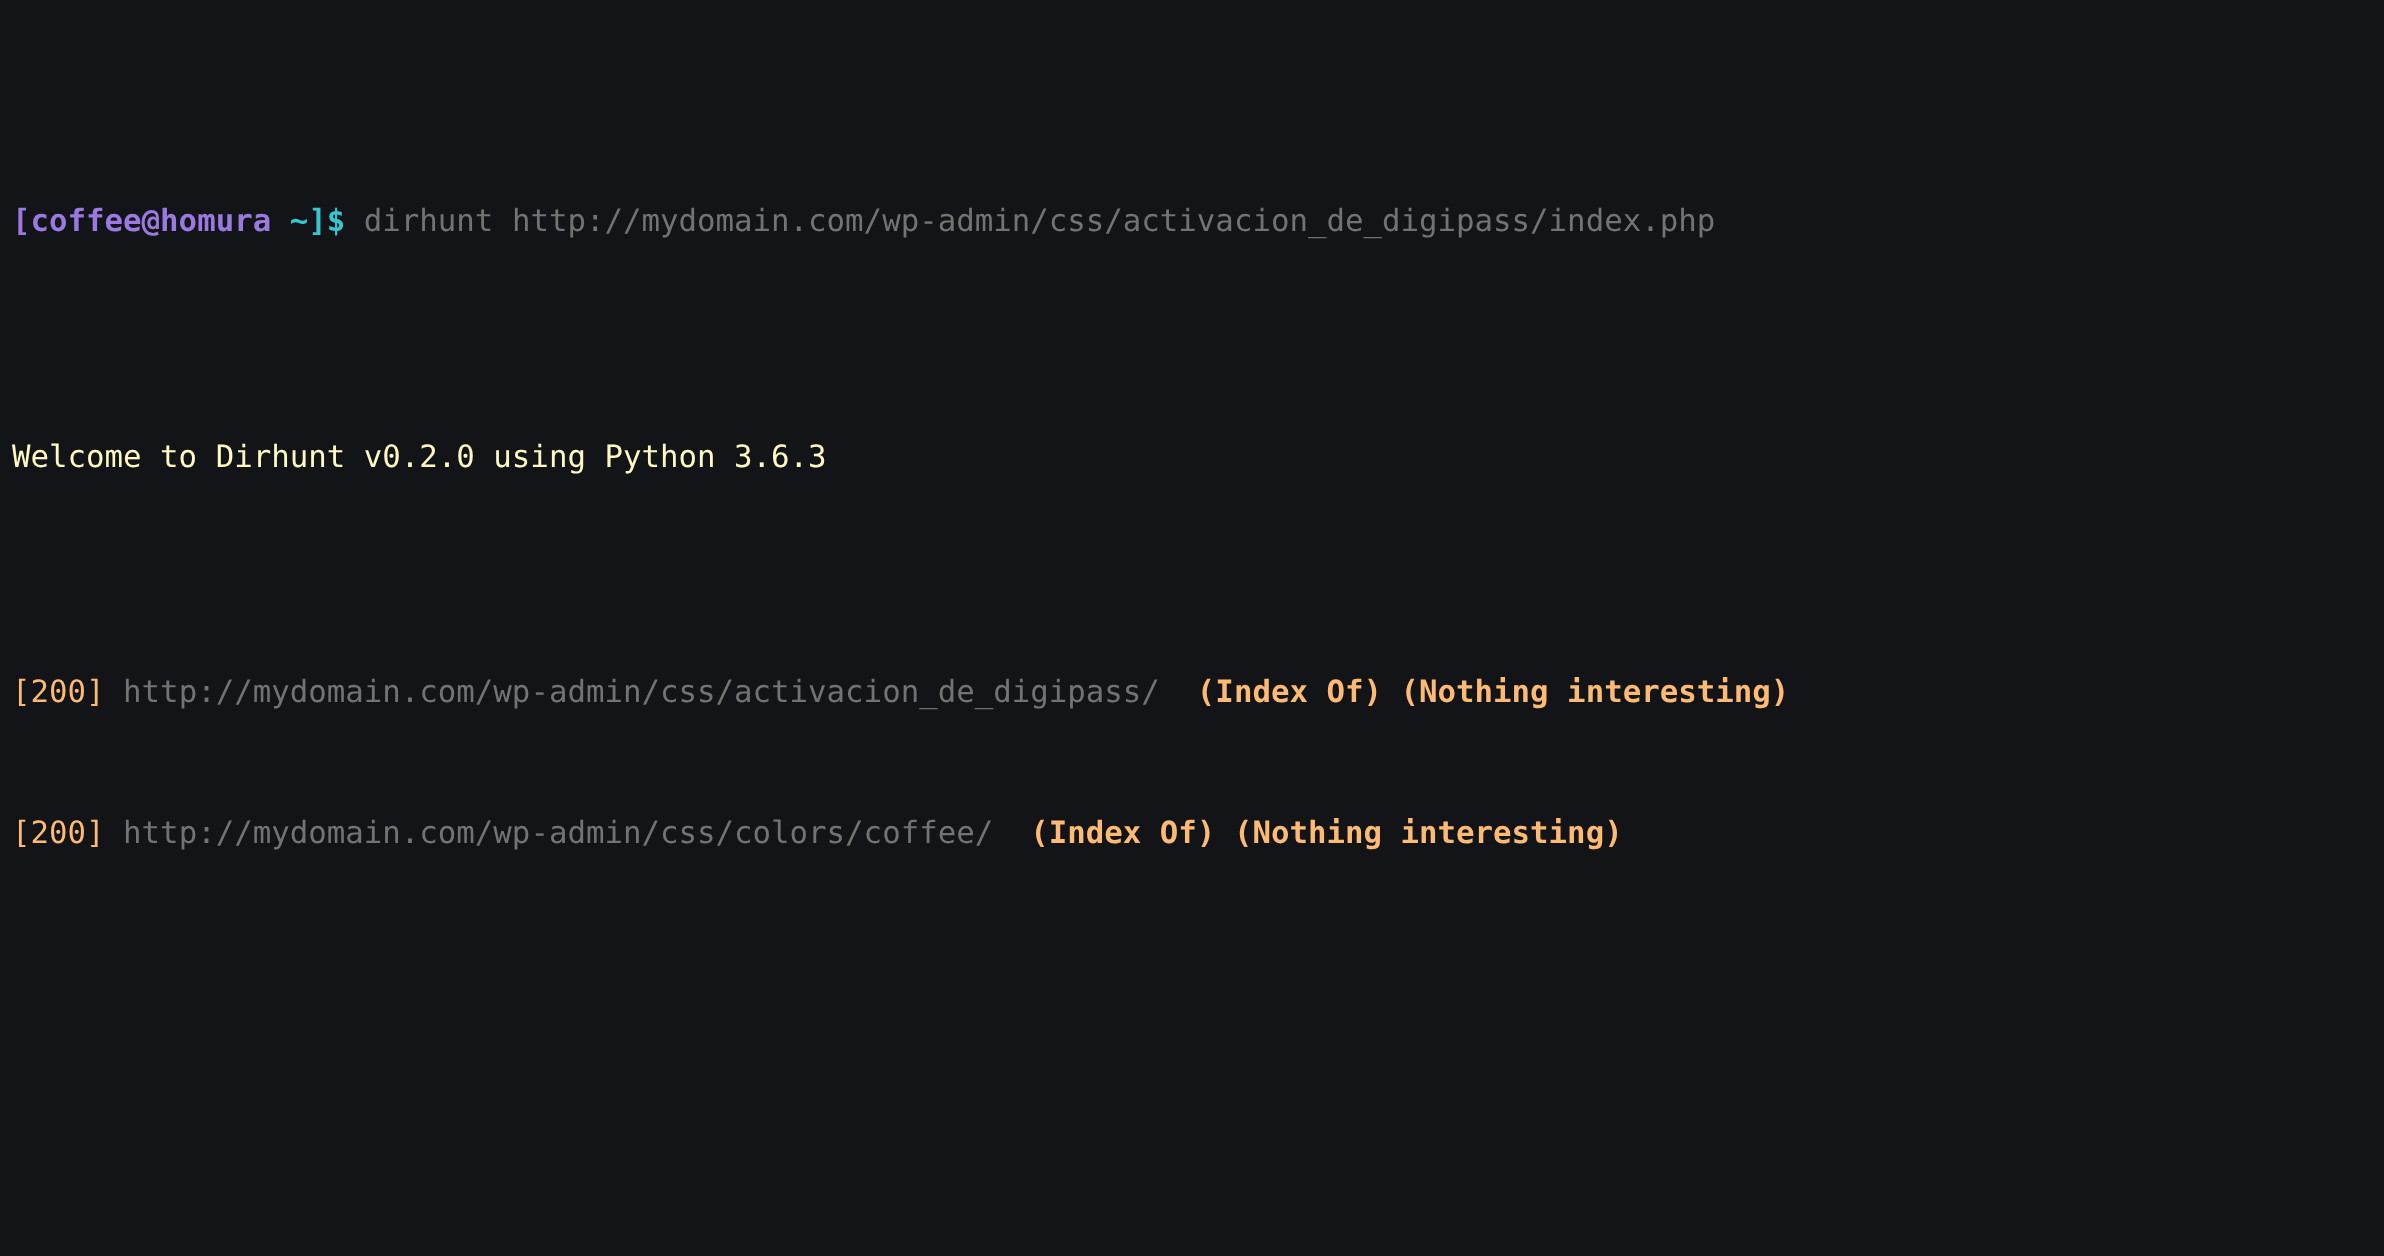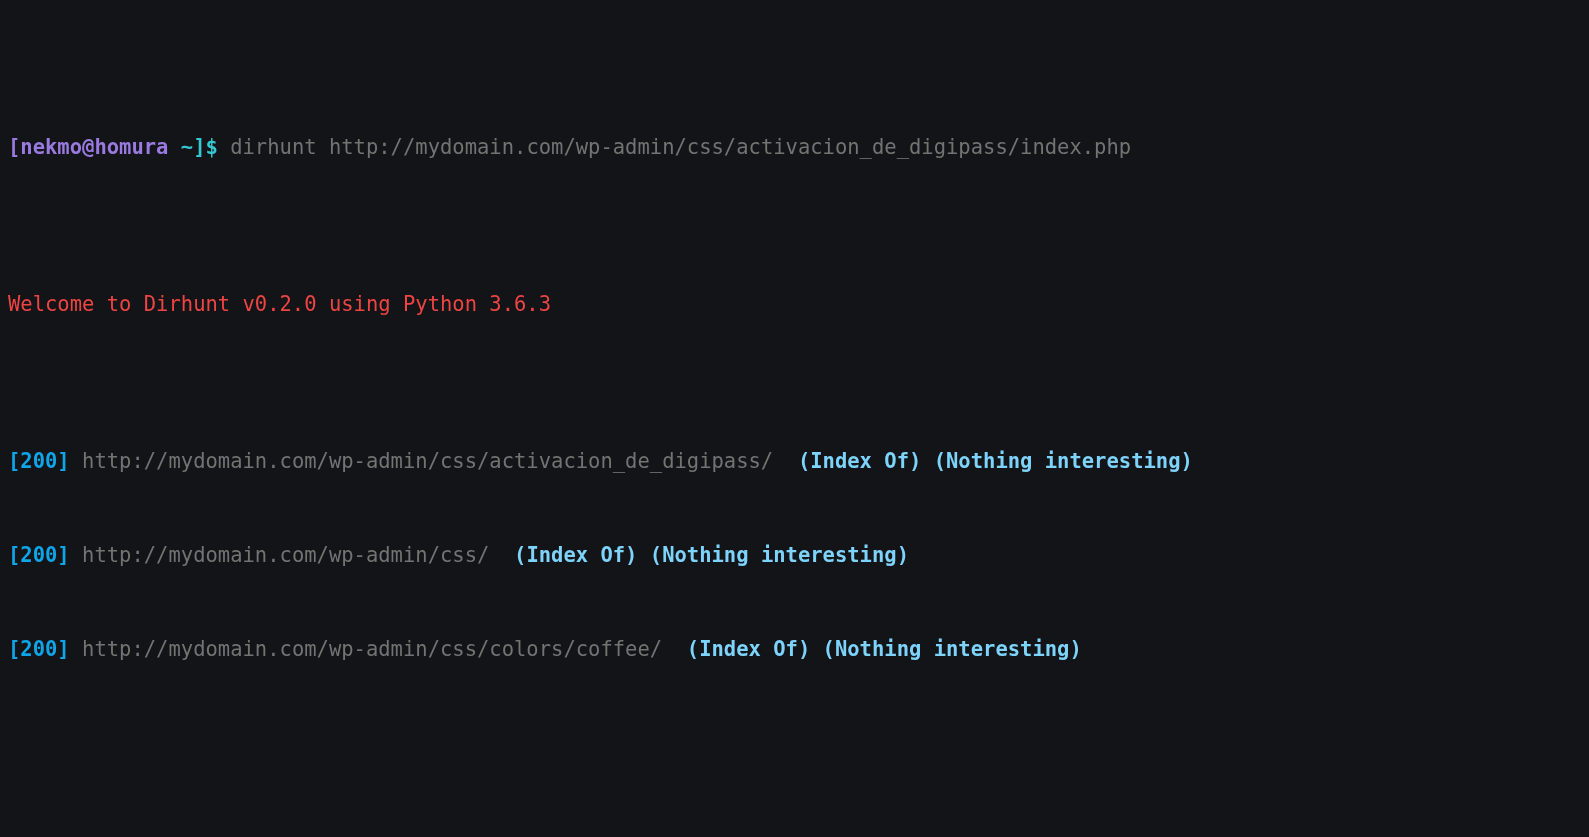--- a/index.html
+++ b/index.html
@@ -44,7 +44,7 @@
 <div id="terminal">
 
   
-  <div class="line"><span class="c-purple">[</span><span class="c-purple">nekmo@homura</span><span class="c-teal"> ~</span><span class="c-teal">]</span><span class="c-teal">$</span><span class="c-white"> dirhunt http://mydomain.com/wp-admin/css/activacion_de_digipass/index.php</span></div>
+  <div class="line"><span class="c-purple">[</span><span class="c-purple">coffee@homura</span><span class="c-teal"> ~</span><span class="c-teal">]</span><span class="c-teal">$</span><span class="c-white"> dirhunt http://mydomain.com/wp-admin/css/activacion_de_digipass/index.php</span></div>
 
   
   <div class="line"><span class="c-mint">Welcome to Dirhunt v0.2.0 using Python 3.6.3</span></div>

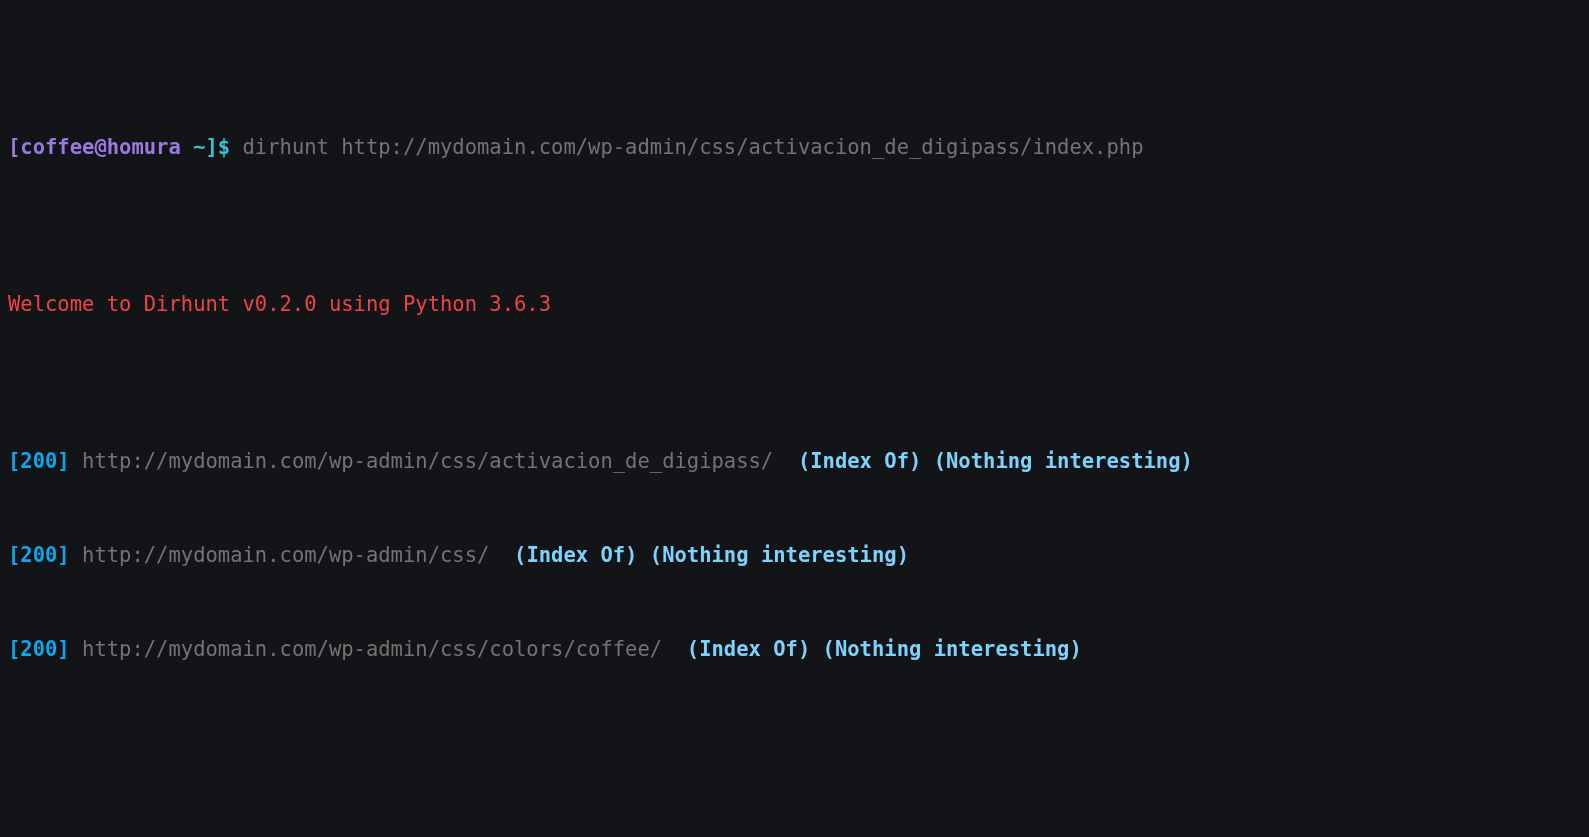--- a/index.html
+++ b/index.html
@@ -33,7 +33,7 @@
   }
   .c-white    { color: #737373; }
   .c-green    { color: #0ea5e9; font-weight: bold; }
-  .c-mint     { color: #ef4444; }
+  .c-mint     { color: #fef9c3; }
   .c-yellow   { color: #7dd3fc; font-weight: bold; }
   .c-purple   { color: #9a7ae0; font-weight: bold; }
   .c-teal     { color: #35c6d0; font-weight: bold; }

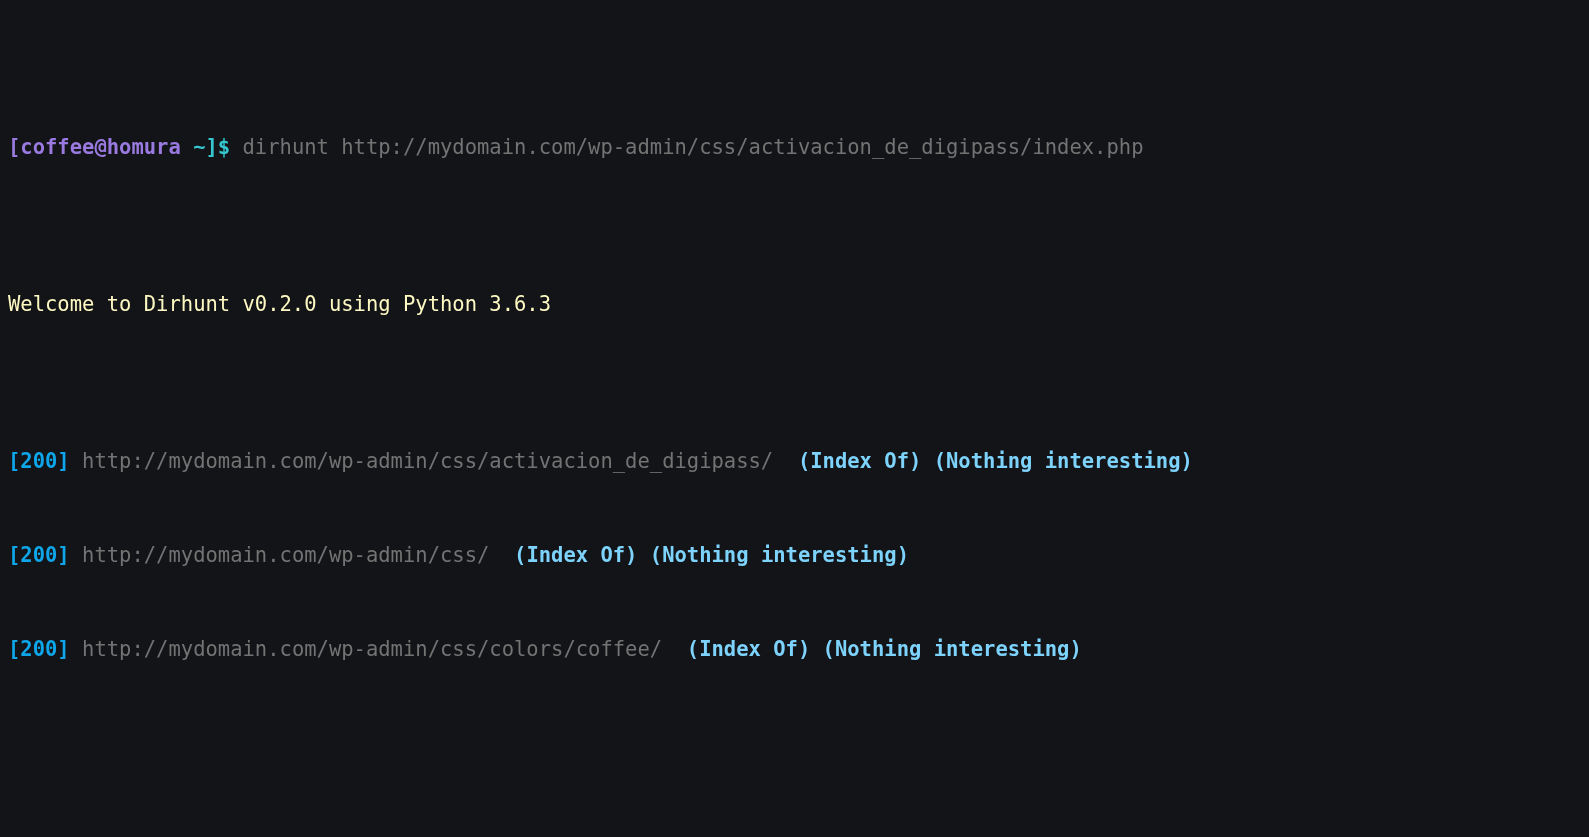--- a/index.html
+++ b/index.html
@@ -32,7 +32,7 @@
     display: block;
   }
   .c-white    { color: #737373; }
-  .c-green    { color: #0ea5e9; font-weight: bold; }
+  .c-green    { color: #fdba74; font-weight: normal; }
   .c-mint     { color: #fef9c3; }
   .c-yellow   { color: #7dd3fc; font-weight: bold; }
   .c-purple   { color: #9a7ae0; font-weight: bold; }

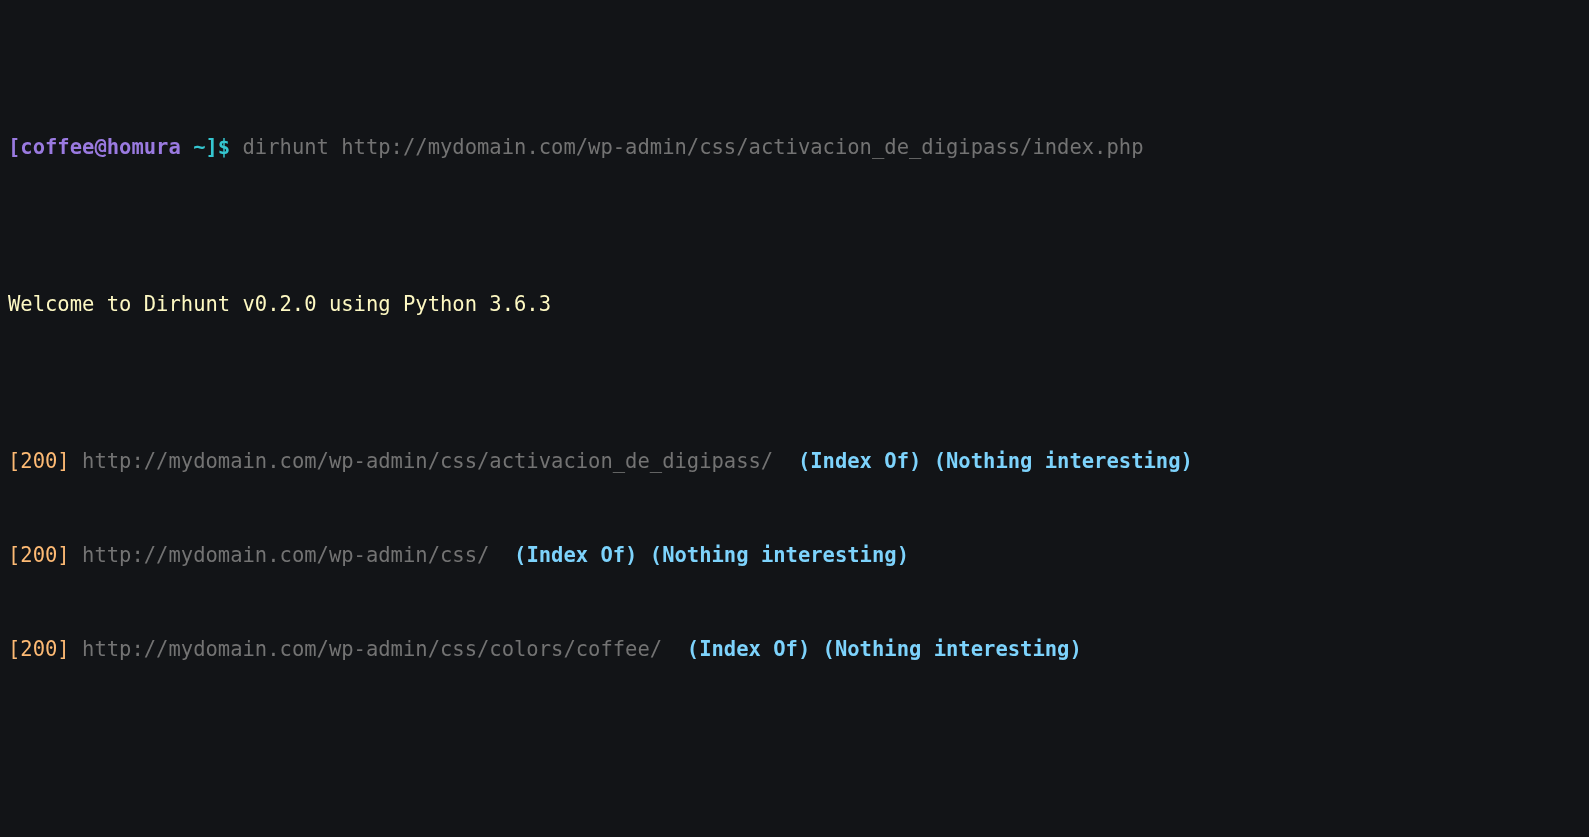--- a/index.html
+++ b/index.html
@@ -34,7 +34,7 @@
   .c-white    { color: #737373; }
   .c-green    { color: #fdba74; font-weight: normal; }
   .c-mint     { color: #fef9c3; }
-  .c-yellow   { color: #7dd3fc; font-weight: bold; }
+  .c-yellow   { color: #fdba74; font-weight: bold; }
   .c-purple   { color: #9a7ae0; font-weight: bold; }
   .c-teal     { color: #35c6d0; font-weight: bold; }
 </style>

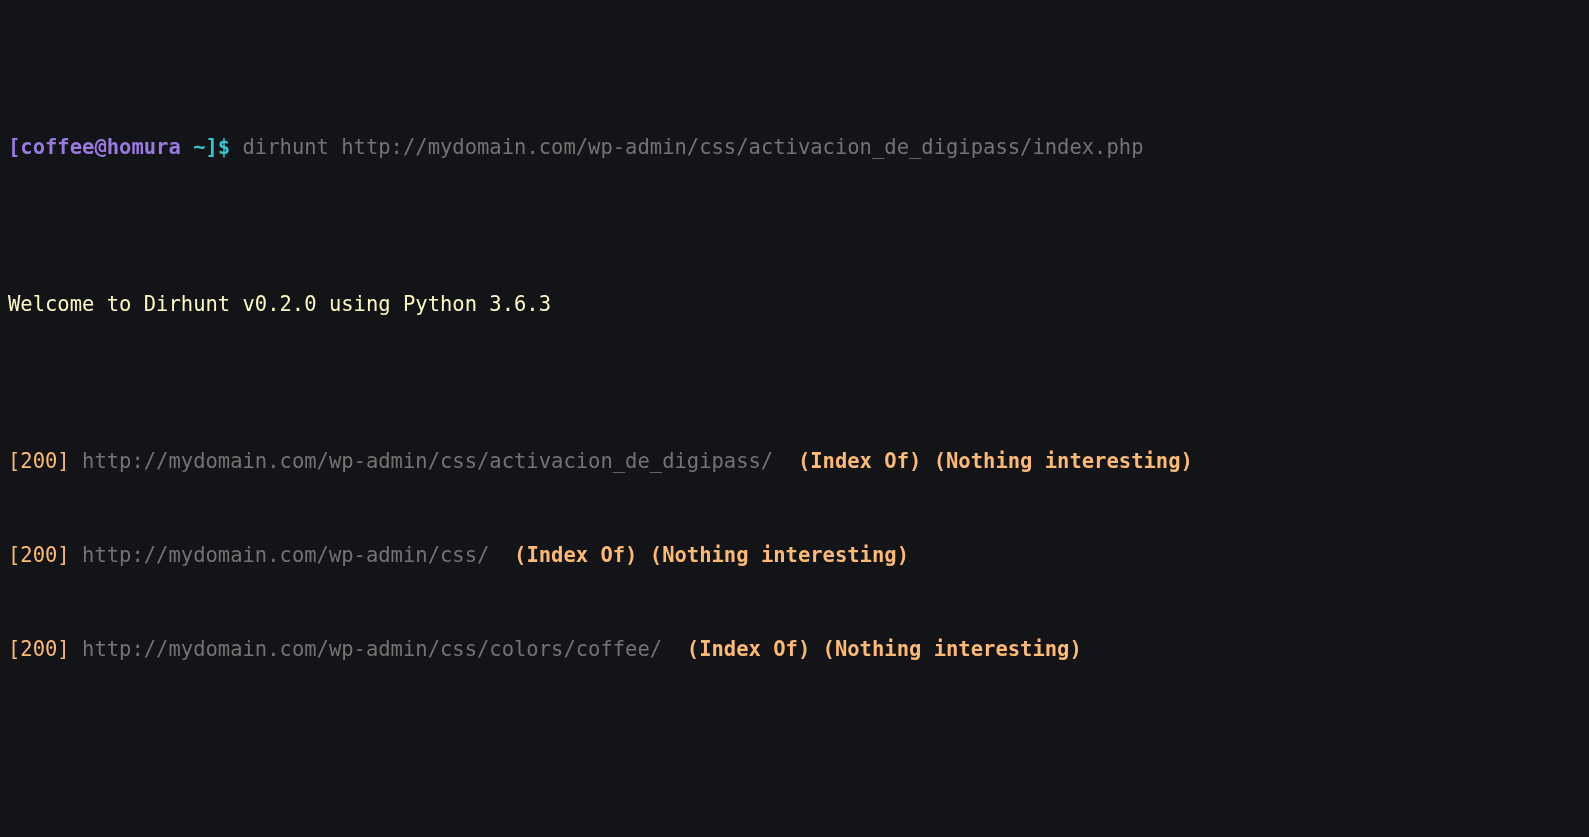--- a/index.html
+++ b/index.html
@@ -51,7 +51,6 @@
 
   
   <div class="line"><span class="c-green">[200]</span><span class="c-white"> http://mydomain.com/wp-admin/css/activacion_de_digipass/ </span><span class="c-yellow"> (Index Of) (Nothing interesting)</span></div>
-  <div class="line"><span class="c-green">[200]</span><span class="c-white"> http://mydomain.com/wp-admin/css/ </span><span class="c-yellow"> (Index Of) (Nothing interesting)</span></div>
   <div class="line"><span class="c-green">[200]</span><span class="c-white"> http://mydomain.com/wp-admin/css/colors/coffee/ </span><span class="c-yellow"> (Index Of) (Nothing interesting)</span></div>
   
   

